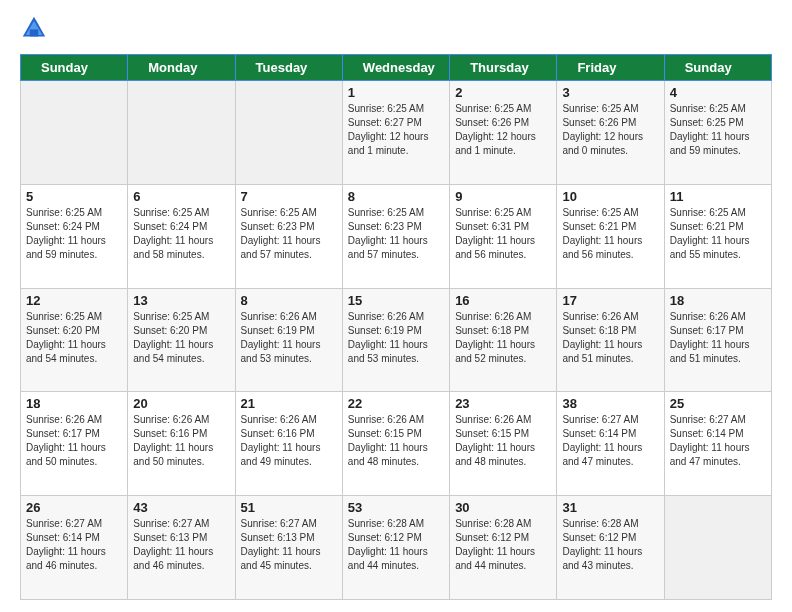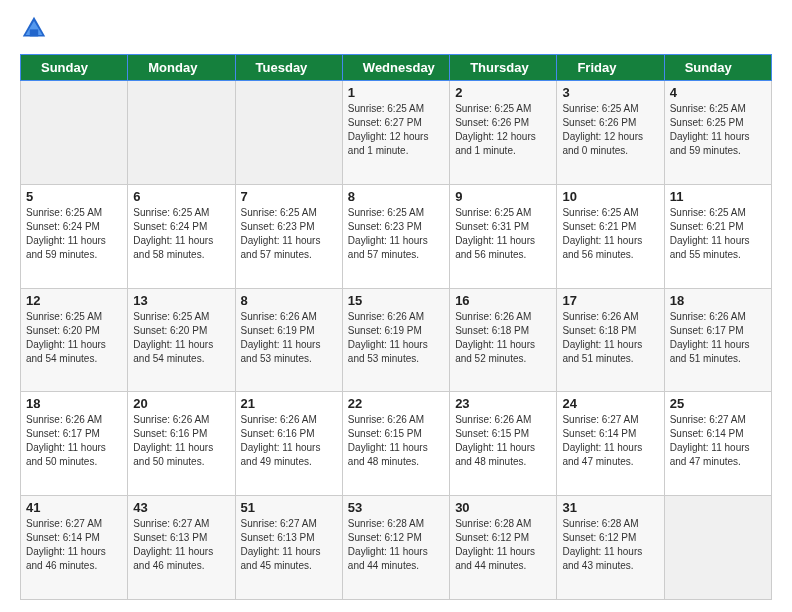--- a/index.html
+++ b/index.html
@@ -315,7 +315,7 @@
 and 48 minutes.</div>
           </td>
           <td>
-            <span class="day-number">24</span>
+            <span class="day-number">38</span>
             <div class="day-info">Sunrise: 6:27 AM
 Sunset: 6:14 PM
 Daylight: 11 hours

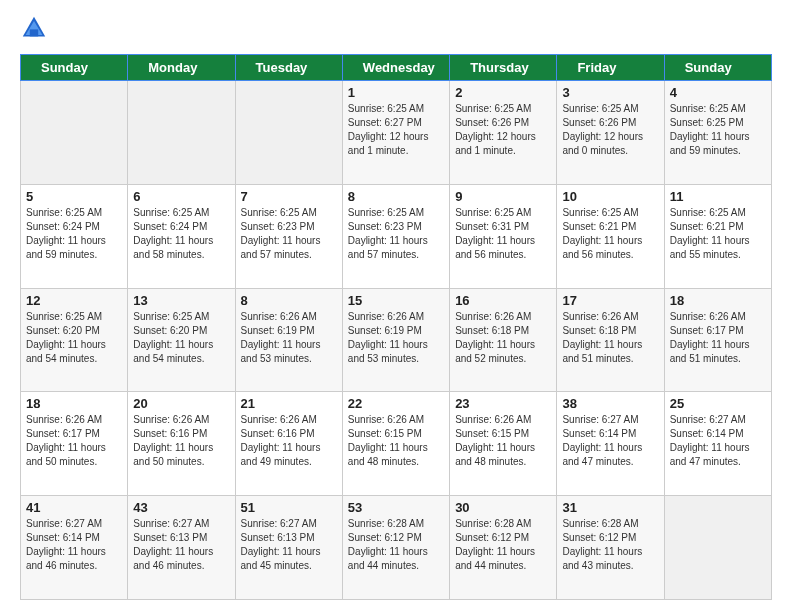--- a/index.html
+++ b/index.html
@@ -331,7 +331,7 @@
         </tr>
         <tr>
           <td>
-            <span class="day-number">41</span>
+            <span class="day-number">26</span>
             <div class="day-info">Sunrise: 6:27 AM
 Sunset: 6:14 PM
 Daylight: 11 hours

